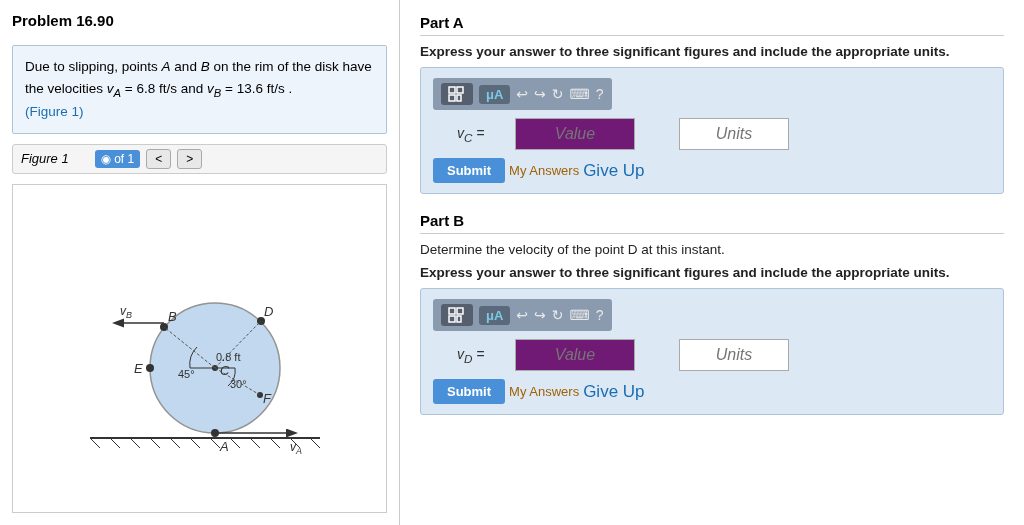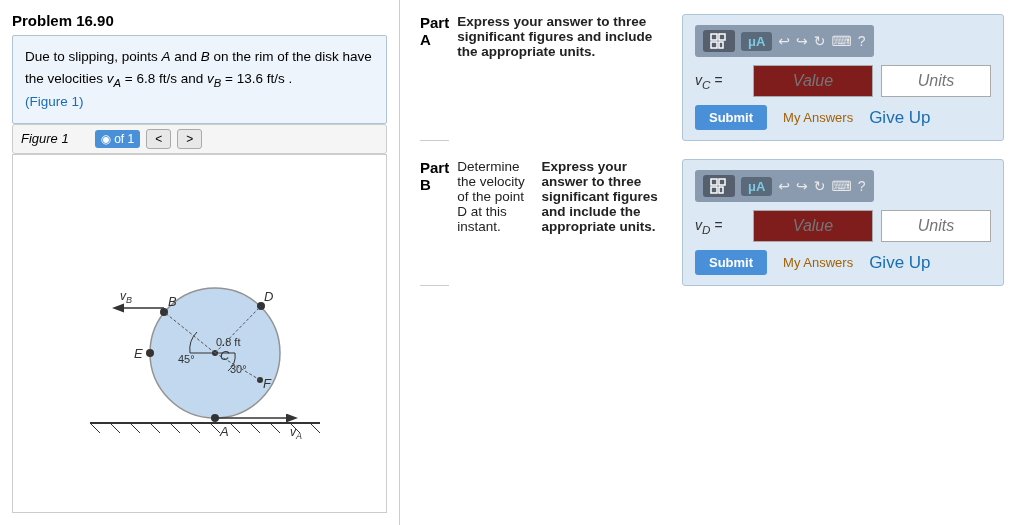--- a/index.html
+++ b/index.html
@@ -21,6 +21,7 @@
       padding: 12px;
       display: flex;
       flex-direction: column;
+      gap: 10px;
     }
 
     .problem-title {

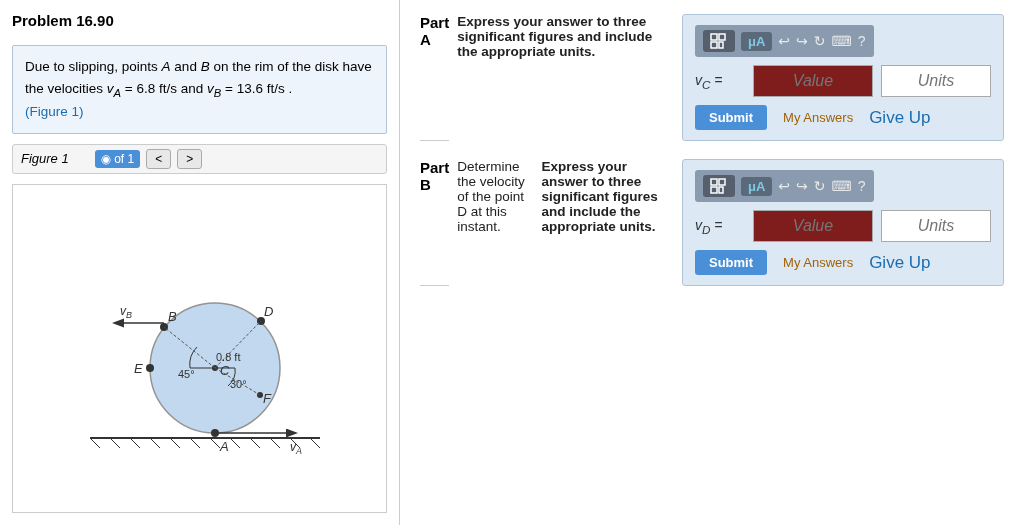--- a/index.html
+++ b/index.html
@@ -104,7 +104,7 @@
 
     .part-section {
       display: flex;
-      flex-direction: row;
+      flex-direction: column;
       gap: 8px;
     }
 

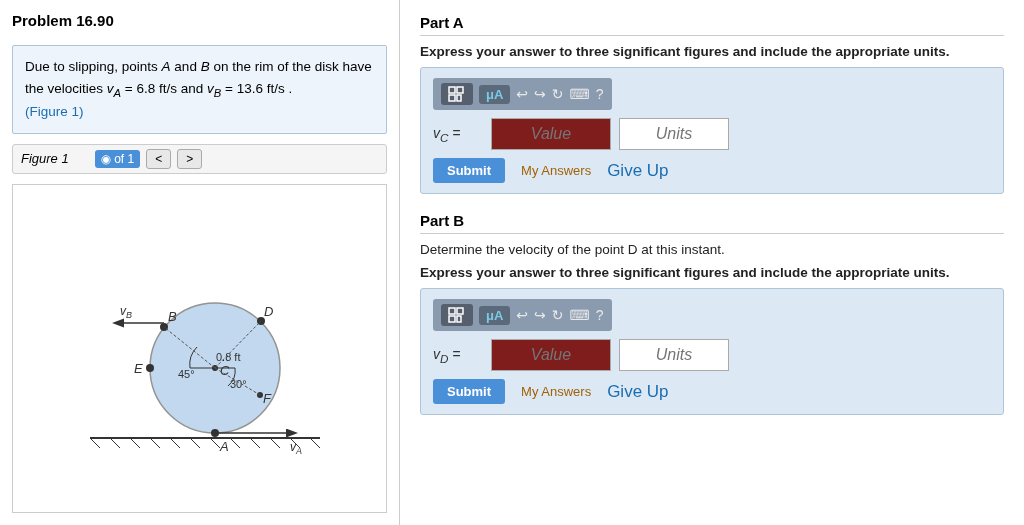--- a/index.html
+++ b/index.html
@@ -191,6 +191,7 @@
       font-style: italic;
       color: #333;
       min-width: 50px;
+      margin-left: 24px;
     }
 
     .value-input {

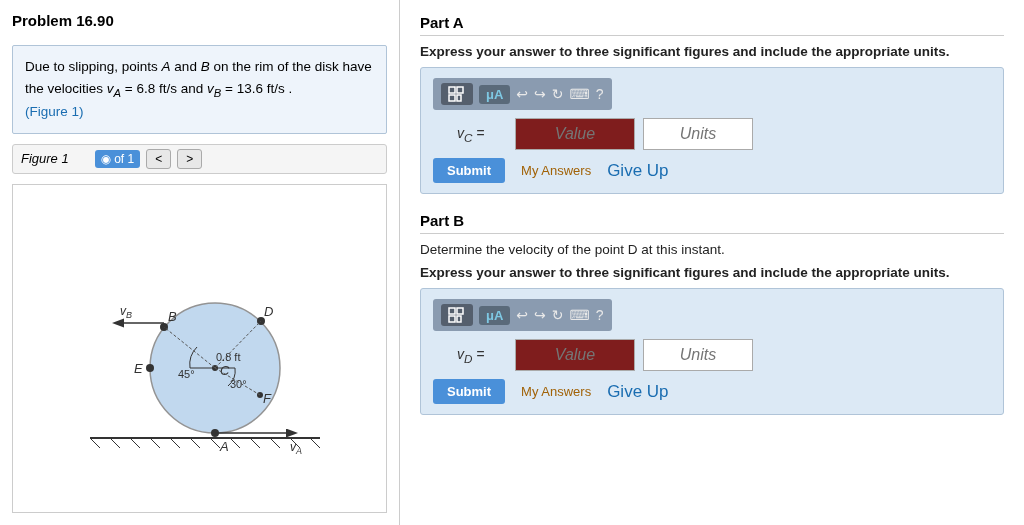--- a/index.html
+++ b/index.html
@@ -201,7 +201,7 @@
       font-style: italic;
       color: #999;
       width: 120px;
-      background: #7f1d1d;
+      background: #701a75;
       text-align: center;
     }
 

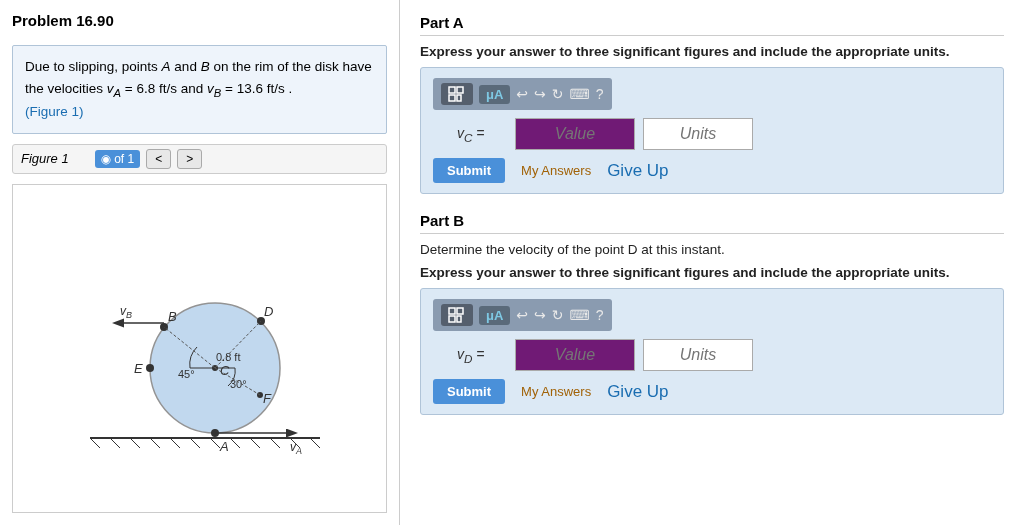--- a/index.html
+++ b/index.html
@@ -214,6 +214,7 @@
       width: 110px;
       background: white;
       text-align: center;
+      margin-left: 36px;
     }
 
     .submit-row {

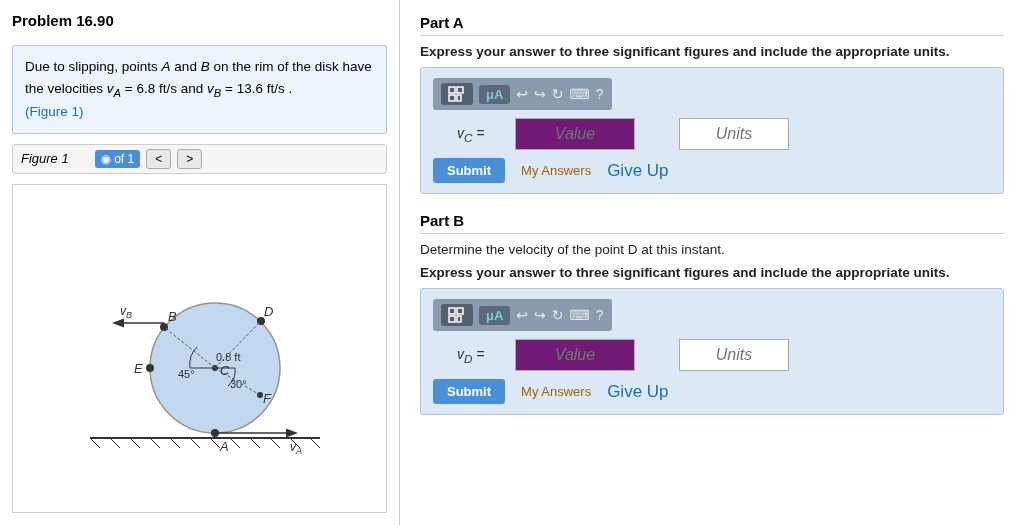--- a/index.html
+++ b/index.html
@@ -220,7 +220,7 @@
     .submit-row {
       display: flex;
       align-items: center;
-      gap: 16px;
+      gap: 4px;
     }
 
     .submit-btn {

